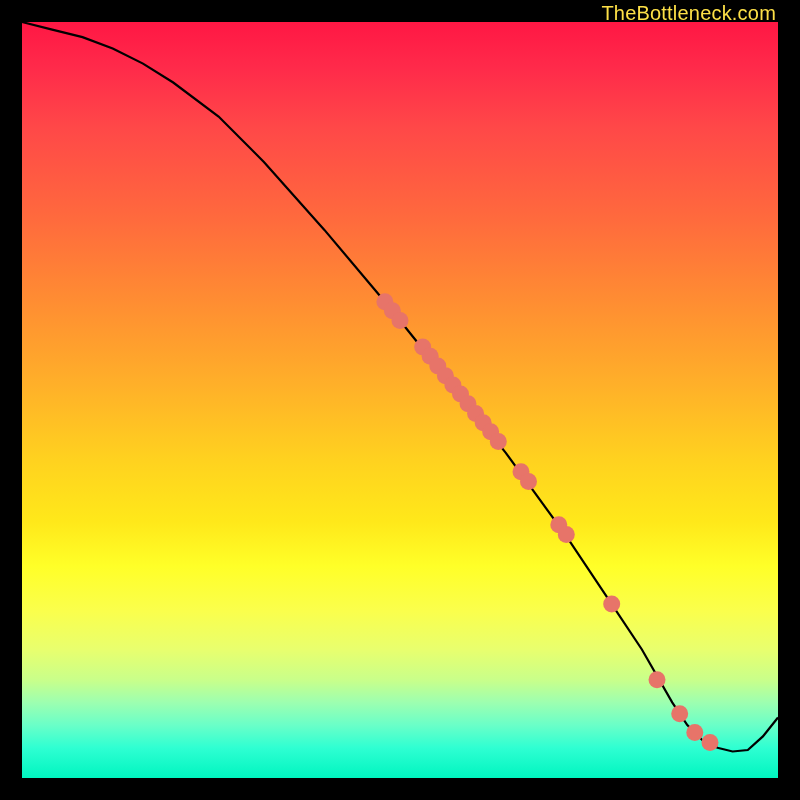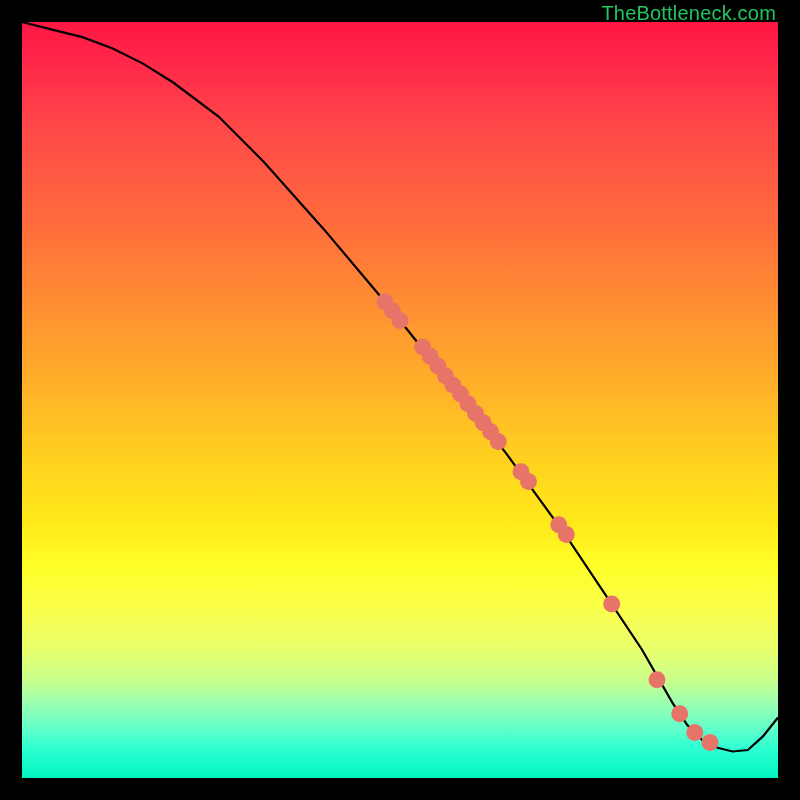--- a/index.html
+++ b/index.html
@@ -49,7 +49,7 @@
     position: absolute;
     top: 2px;
     right: 24px;
-    color: #22c55e;
+    color: #fde047;
     font-size: 20px;
     font-weight: 500;
     letter-spacing: 0.2px;

